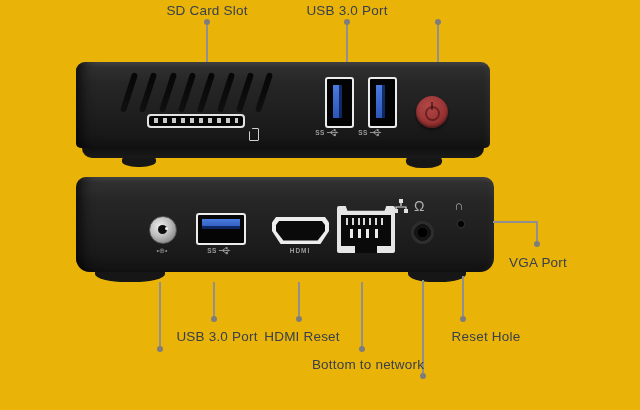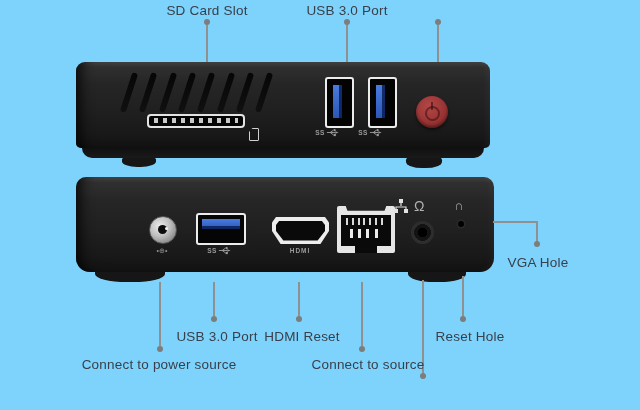--- a/index.html
+++ b/index.html
@@ -3,7 +3,7 @@
 <meta charset="utf-8">
 <style>
   html,body{margin:0;padding:0;background:#fff;}
-  .canvas{position:relative;width:640px;height:410px;background:#7dd3fc;
+  .canvas{position:relative;width:640px;height:410px;background:#eab308;
           font-family:"Liberation Sans",sans-serif;overflow:hidden;}
 
   

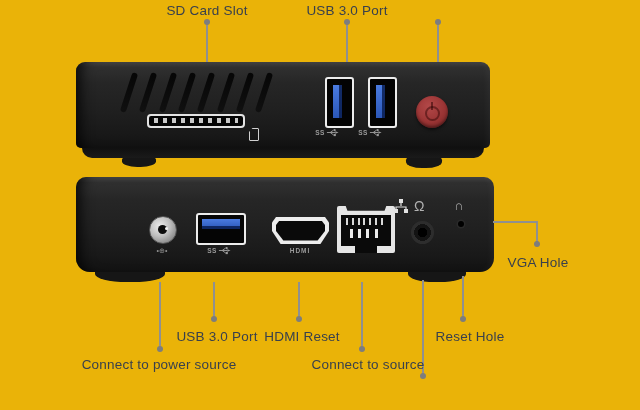--- a/index.html
+++ b/index.html
@@ -242,7 +242,7 @@
   <div class="lbl c" style="left:470px;top:329px">Reset Hole</div>
   <div class="lbl c" style="left:159px;top:357px">Connect to power source</div>
   <div class="lbl c" style="left:368px;top:357px">Connect to source</div>
-  <div class="lbl c" style="left:538px;top:255px">VGA Hole</div>
+  <div class="lbl c" style="left:538px;top:255px">VGA Port</div>
 
 </div>
 

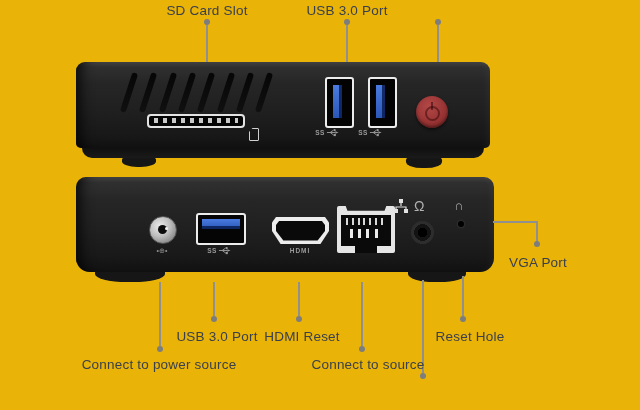--- a/index.html
+++ b/index.html
@@ -239,7 +239,7 @@
 
   <div class="lbl c" style="left:217px;top:329px">USB 3.0 Port</div>
   <div class="lbl c" style="left:302px;top:329px">HDMI Reset</div>
-  <div class="lbl c" style="left:470px;top:329px">Reset Hole</div>
+  <div class="lbl c" style="left:486px;top:329px">Reset Hole</div>
   <div class="lbl c" style="left:159px;top:357px">Connect to power source</div>
   <div class="lbl c" style="left:368px;top:357px">Connect to source</div>
   <div class="lbl c" style="left:538px;top:255px">VGA Port</div>

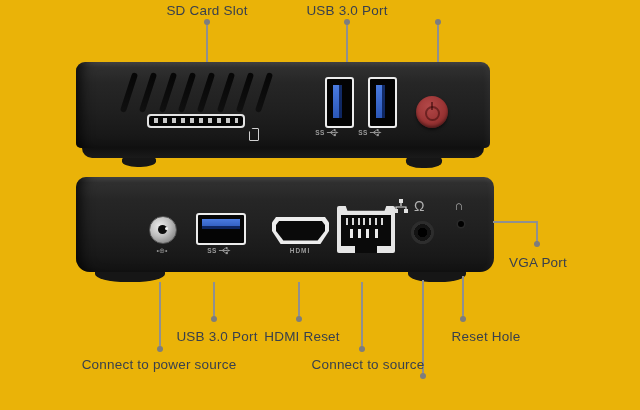--- a/index.html
+++ b/index.html
@@ -240,7 +240,6 @@
   <div class="lbl c" style="left:217px;top:329px">USB 3.0 Port</div>
   <div class="lbl c" style="left:302px;top:329px">HDMI Reset</div>
   <div class="lbl c" style="left:486px;top:329px">Reset Hole</div>
-  <div class="lbl c" style="left:159px;top:357px">Connect to power source</div>
   <div class="lbl c" style="left:368px;top:357px">Connect to source</div>
   <div class="lbl c" style="left:538px;top:255px">VGA Port</div>
 

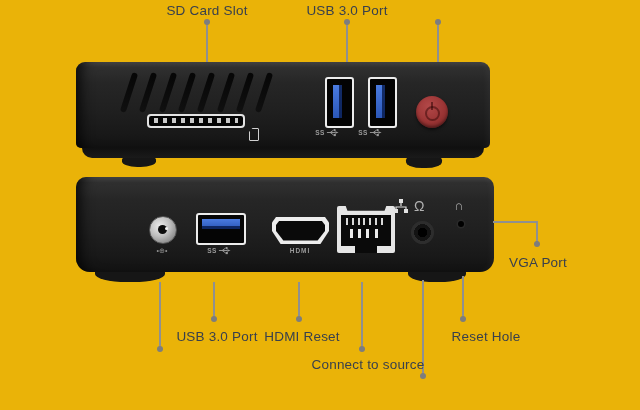--- a/index.html
+++ b/index.html
@@ -240,7 +240,7 @@
   <div class="lbl c" style="left:217px;top:329px">USB 3.0 Port</div>
   <div class="lbl c" style="left:302px;top:329px">HDMI Reset</div>
   <div class="lbl c" style="left:486px;top:329px">Reset Hole</div>
-  <div class="lbl c" style="left:368px;top:357px">Connect to source</div>
+  <div class="lbl c" style="left:368px;top:357px">Bottom to network</div>
   <div class="lbl c" style="left:538px;top:255px">VGA Port</div>
 
 </div>

